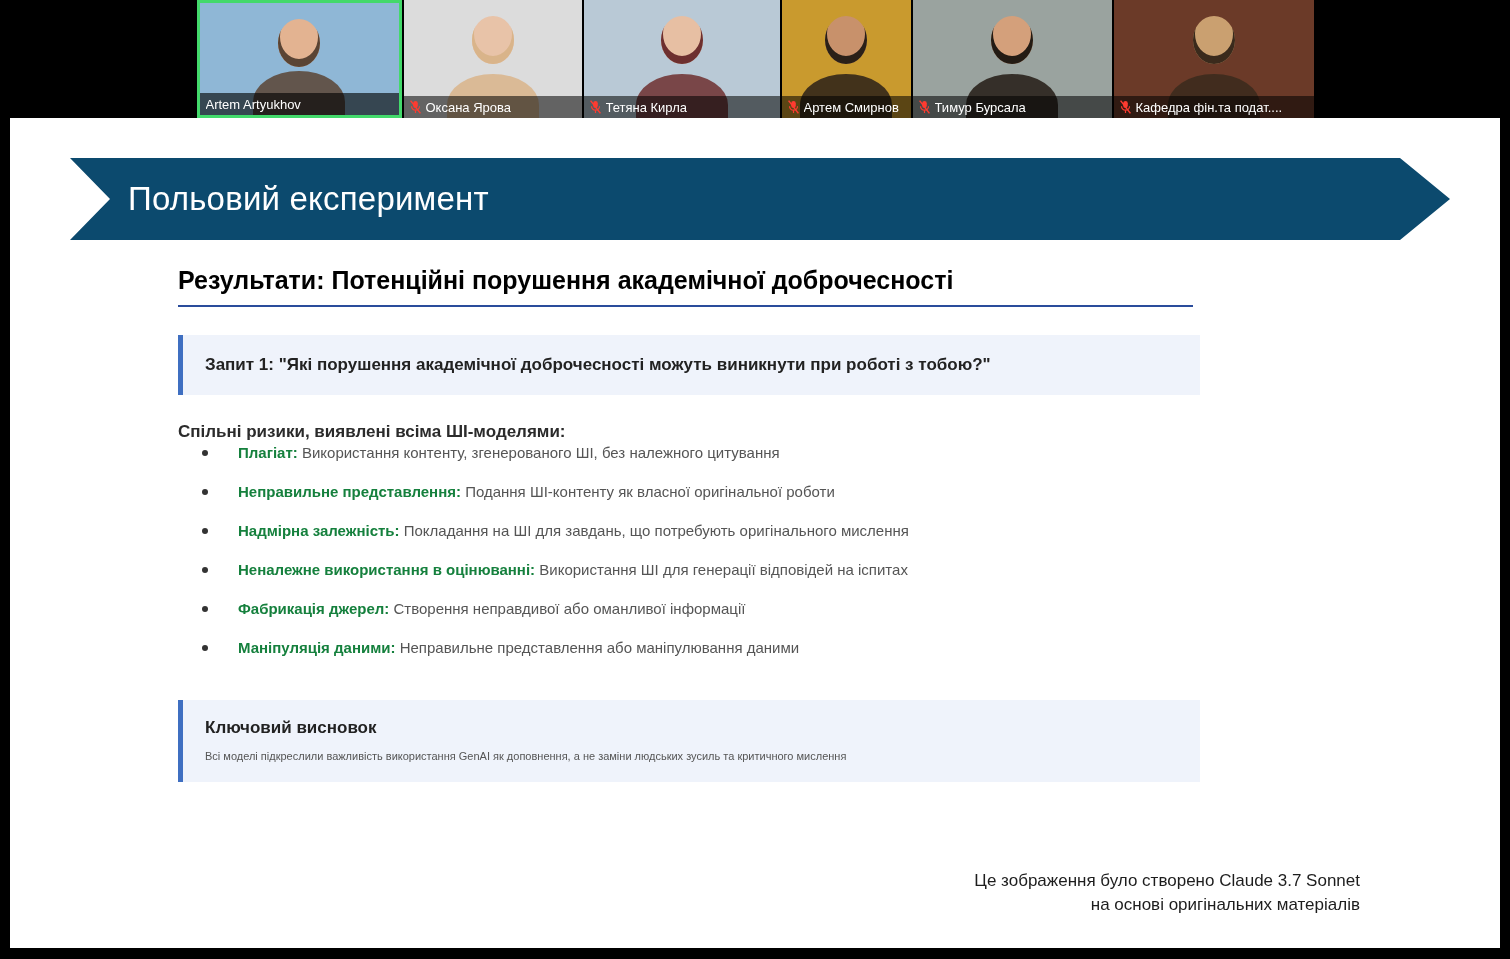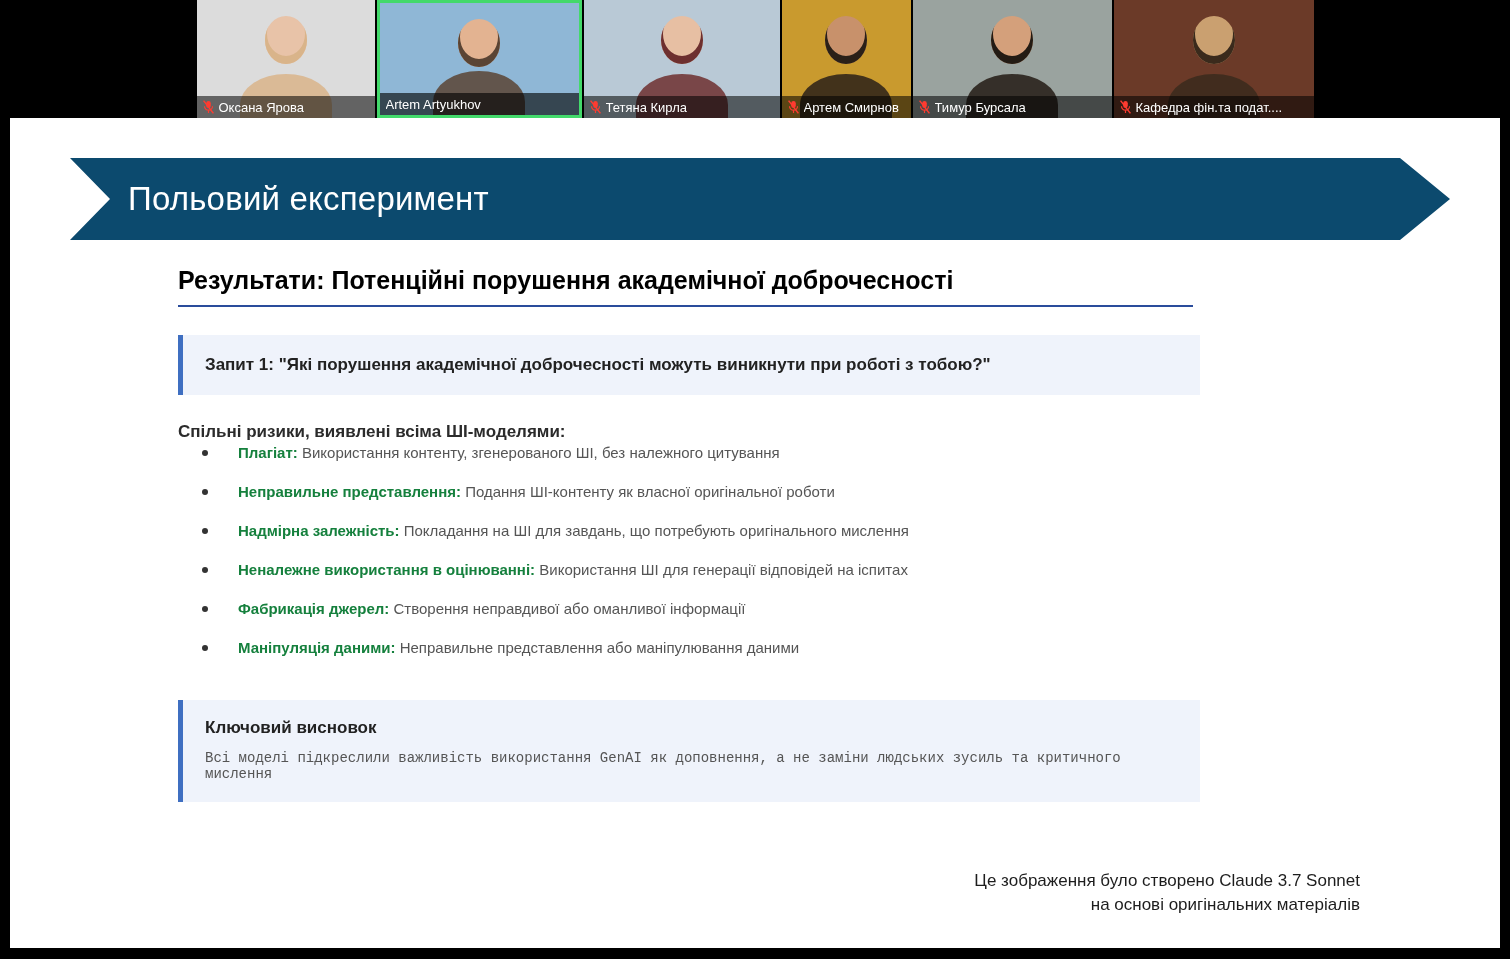--- a/index.html
+++ b/index.html
@@ -182,6 +182,15 @@
 <body>
 
 <div class="video-strip" id="strip">
+    <div class="tile active" style="width: 205px;">
+      <div class="feed" style="background: rgb(143, 183, 214);">
+        <div class="person-head" style="width: 42px; height: 48px; left: calc(50% - 21px); top: 16px; background: rgb(227, 179, 145); box-shadow: rgb(90, 68, 52) 0px -6px 0px 2px inset;"></div>
+        <div class="person-body" style="width: 92px; height: 44px; left: calc(50% - 46px); bottom: 0px; background: rgb(90, 68, 52); opacity: 0.85;"></div>
+      </div>
+      <div class="name-bar">
+        <span class="name-txt">Artem Artyukhov</span>
+      </div>
+    </div>
     <div class="tile" style="width: 178px;">
       <div class="feed" style="background: rgb(220, 220, 220);">
         <div class="person-head" style="width: 42px; height: 48px; left: calc(50% - 21px); top: 16px; background: rgb(232, 195, 168); box-shadow: rgb(217, 180, 138) 0px -6px 0px 2px inset;"></div>
@@ -197,15 +206,6 @@
           </svg>
         </span>
         <span class="name-txt">Оксана Ярова</span>
-      </div>
-    </div>
-    <div class="tile active" style="width: 205px;">
-      <div class="feed" style="background: rgb(143, 183, 214);">
-        <div class="person-head" style="width: 42px; height: 48px; left: calc(50% - 21px); top: 16px; background: rgb(227, 179, 145); box-shadow: rgb(90, 68, 52) 0px -6px 0px 2px inset;"></div>
-        <div class="person-body" style="width: 92px; height: 44px; left: calc(50% - 46px); bottom: 0px; background: rgb(90, 68, 52); opacity: 0.85;"></div>
-      </div>
-      <div class="name-bar">
-        <span class="name-txt">Artem Artyukhov</span>
       </div>
     </div>
     <div class="tile" style="width: 196px;">

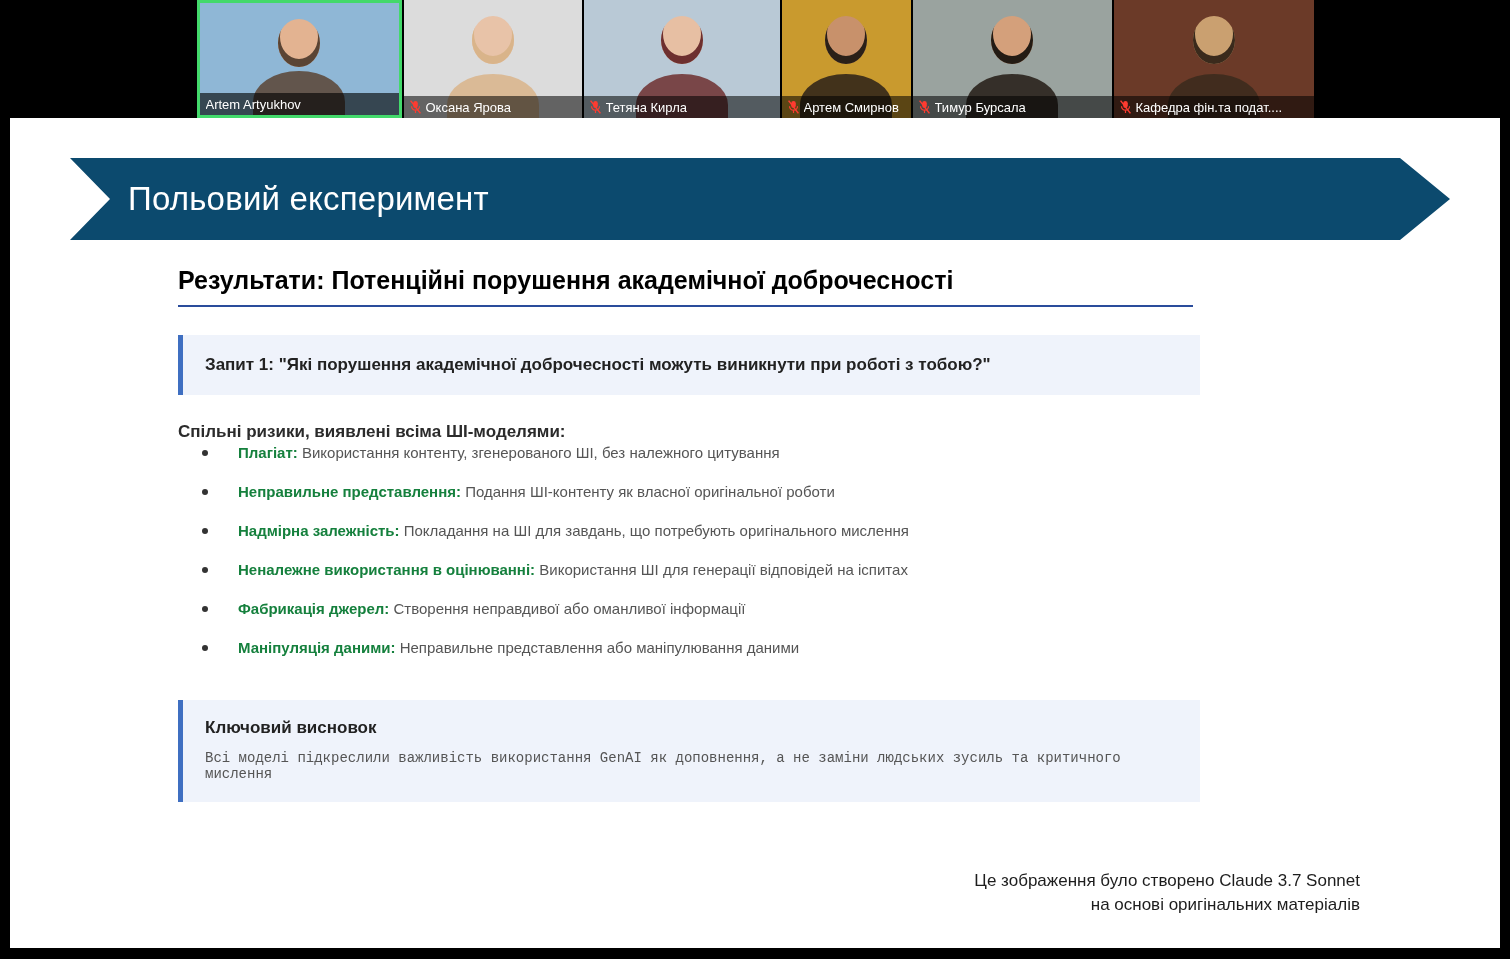--- a/index.html
+++ b/index.html
@@ -161,9 +161,8 @@
     margin-bottom: 12px;
   }
   .key-box .kb {
-    font-size: 14px;
+    font-size: 11px;
     color: #555;
-    font-family: Liberation Mono, monospace;
   }
 
   .credit {

